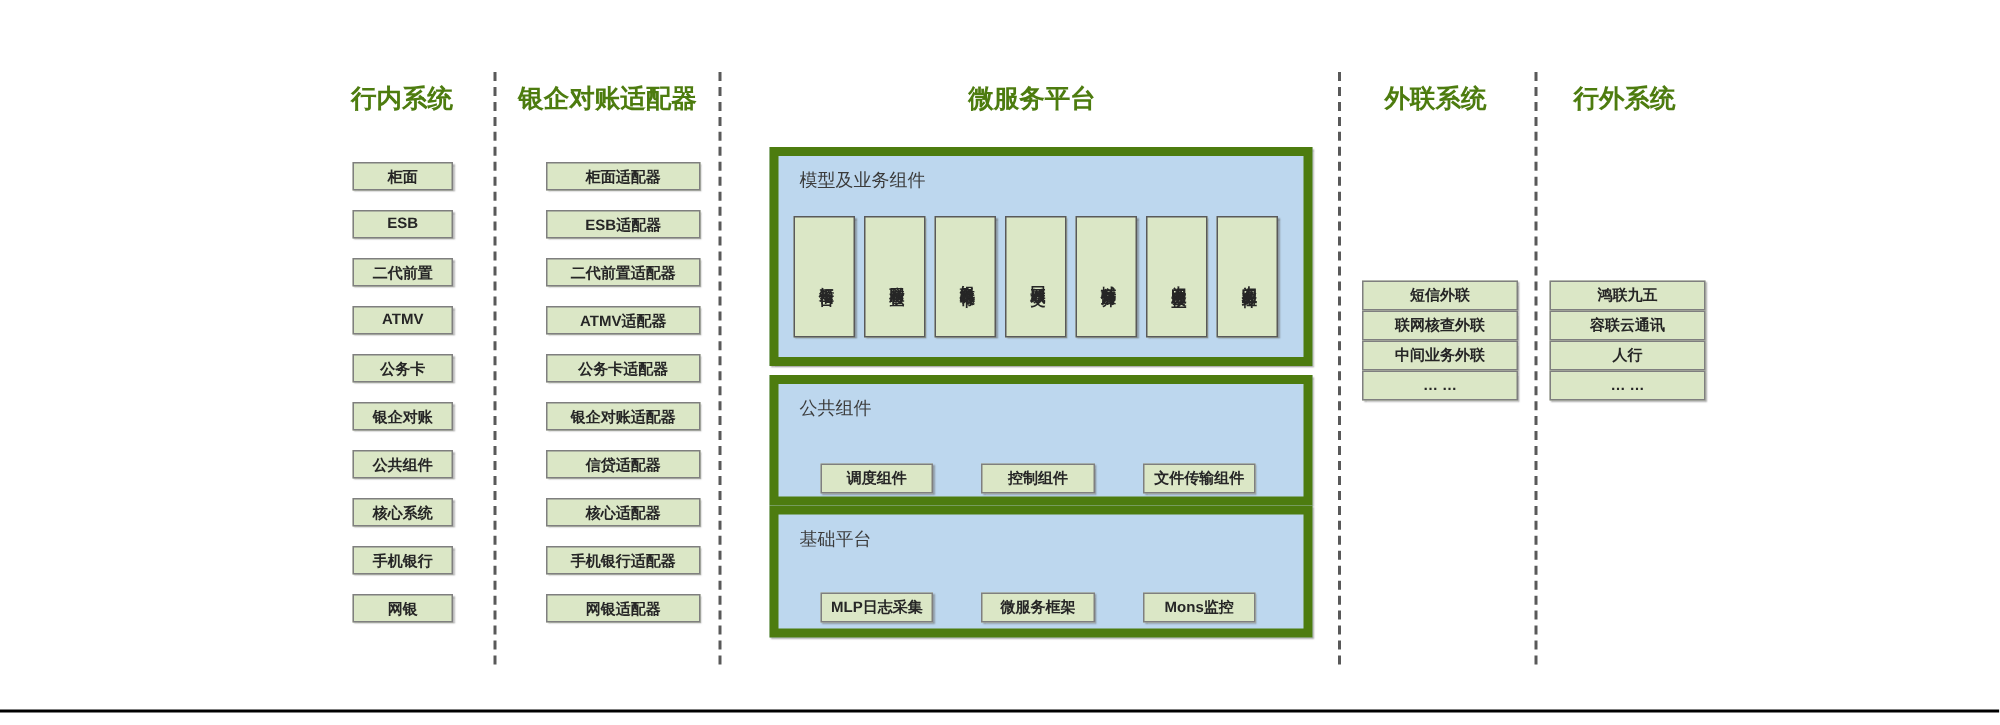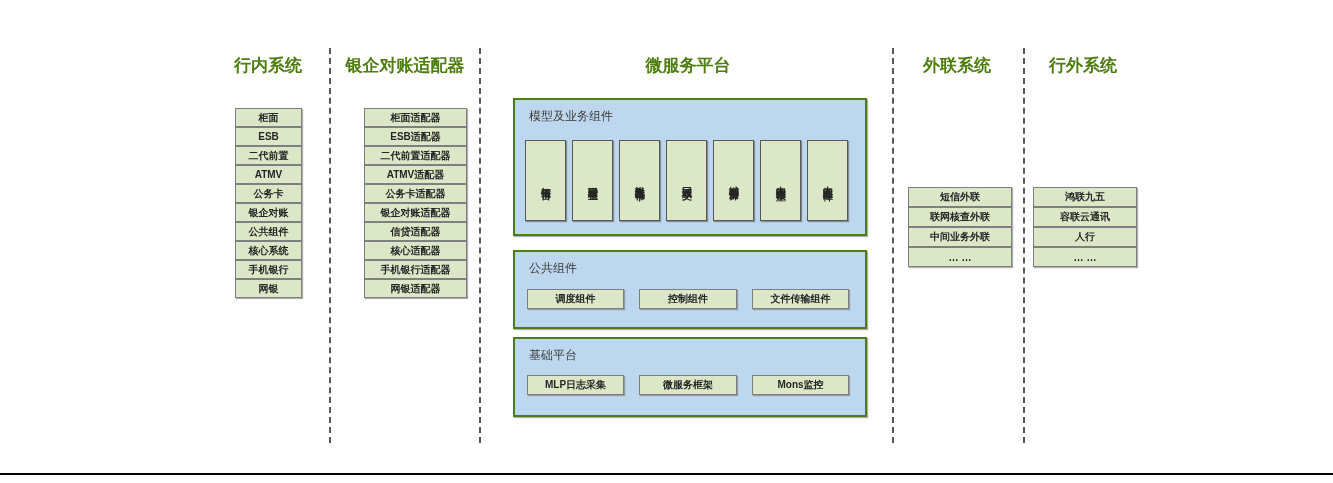--- a/index.html
+++ b/index.html
@@ -22,7 +22,7 @@
     display:flex;align-items:center;justify-content:center;
     font-size:10px;font-weight:bold;color:#262626;white-space:nowrap;
   }
-  .col-l .gbox{height:17px;}
+  .col-l .gbox{height:17px;margin-bottom:13px;}
   .col-r .gbox{height:18px;}
   .panel{
     position:absolute;background:#bdd7ee;border:2px solid #4d7c0f;

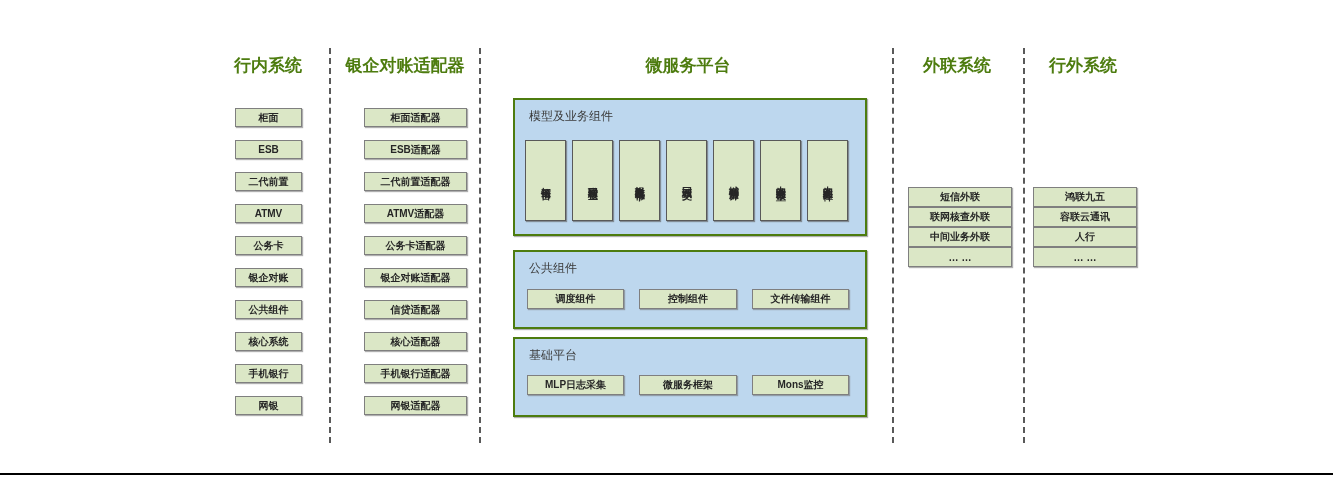--- a/index.html
+++ b/index.html
@@ -25,7 +25,7 @@
   .col-l .gbox{height:17px;margin-bottom:13px;}
   .col-r .gbox{height:18px;}
   .panel{
-    position:absolute;background:#bdd7ee;border:2px solid #4d7c0f;
+    position:absolute;background:#bdd7ee;border:6px solid #4d7c0f;
     box-shadow:1px 1px 1px rgba(110,110,110,.55);
   }
   .panel-label{position:absolute;top:8px;left:14px;font-size:12px;color:#3b3b3b;}

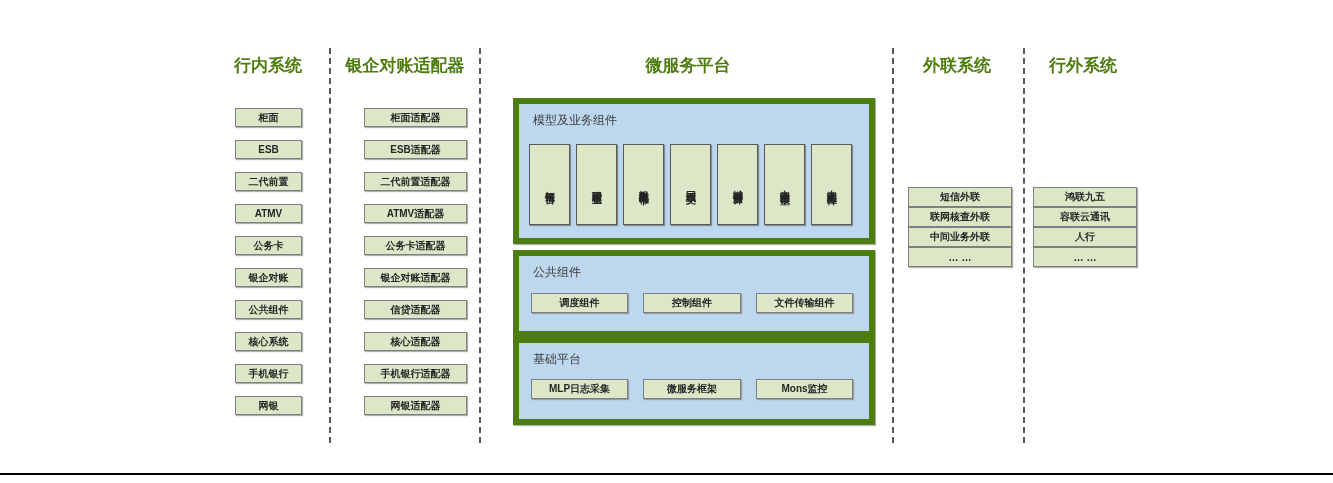--- a/index.html
+++ b/index.html
@@ -38,7 +38,7 @@
     font-size:10px;font-weight:bold;color:#262626;letter-spacing:1px;line-height:1;
   }
   .hrow{position:absolute;left:0;right:0;display:flex;justify-content:space-between;padding:0 16px 0 12px;}
-  .hrow .gbox{height:18px;margin:0;}
+  .hrow .gbox{height:18px;margin:16px;}
   .w1{width:95px}.w2{width:96px}.w3{width:95px}
   .baseline{position:absolute;left:0;top:473px;width:1333px;height:2px;background:#000;}
 </style>

